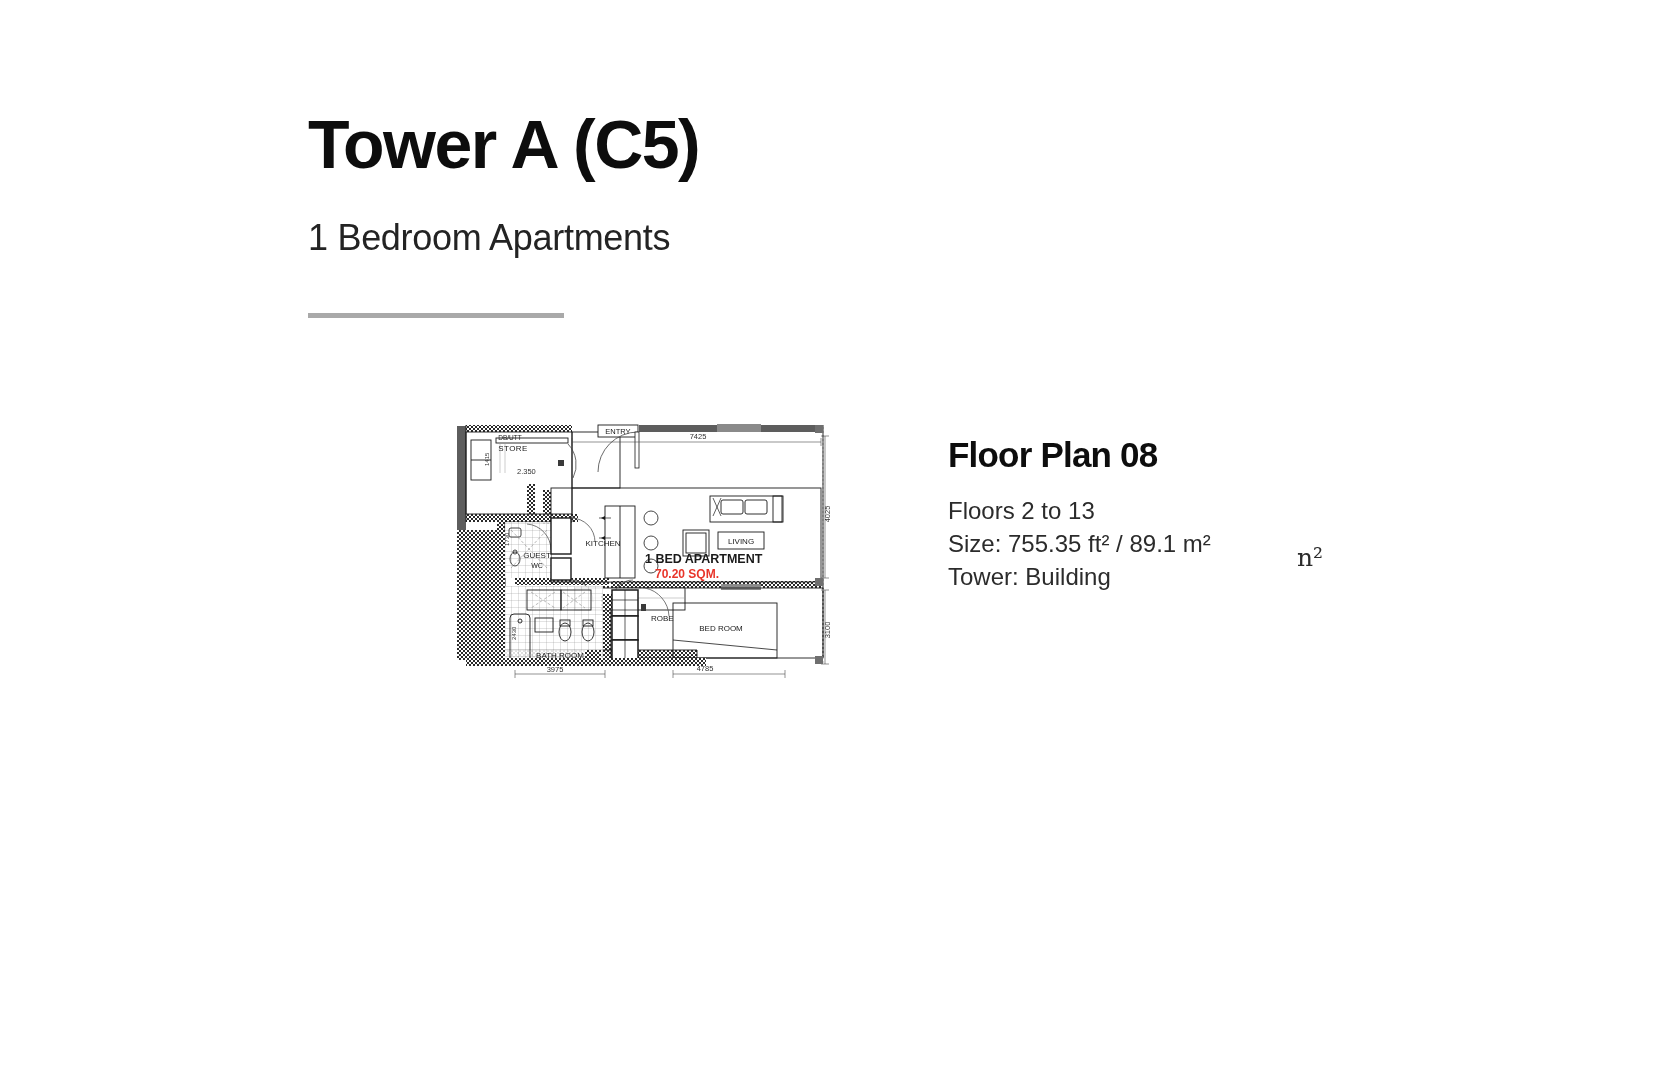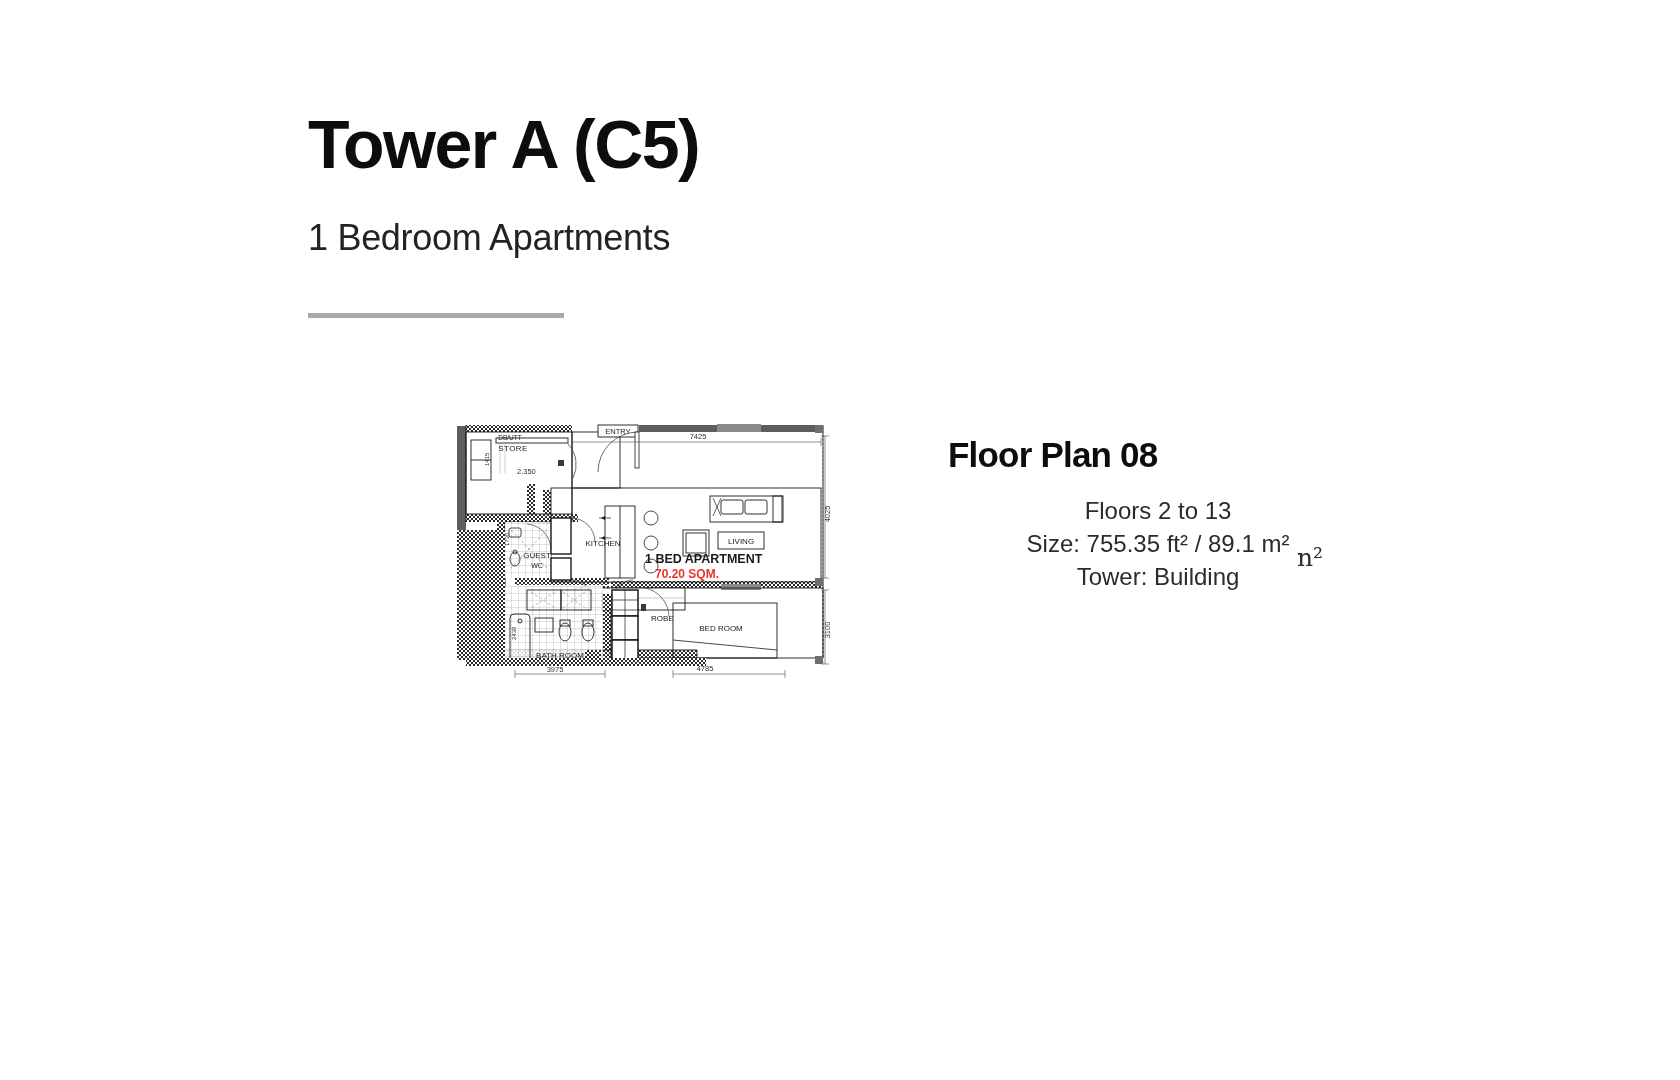--- a/index.html
+++ b/index.html
@@ -41,7 +41,7 @@
     font-size:35px;font-weight:bold;color:#0d0d0d;
     letter-spacing:-0.8px;margin:0;line-height:1.0;
   }
-  .info-list{list-style:none;margin:0;padding:0;padding-top:22px;text-align:center;}
+  .info-list{list-style:none;margin:0;padding:0;padding-top:22px;}
   .info-list li{
     font-size:24px;color:#2b2b2b;line-height:1.38;
     font-weight:400;white-space:nowrap;

